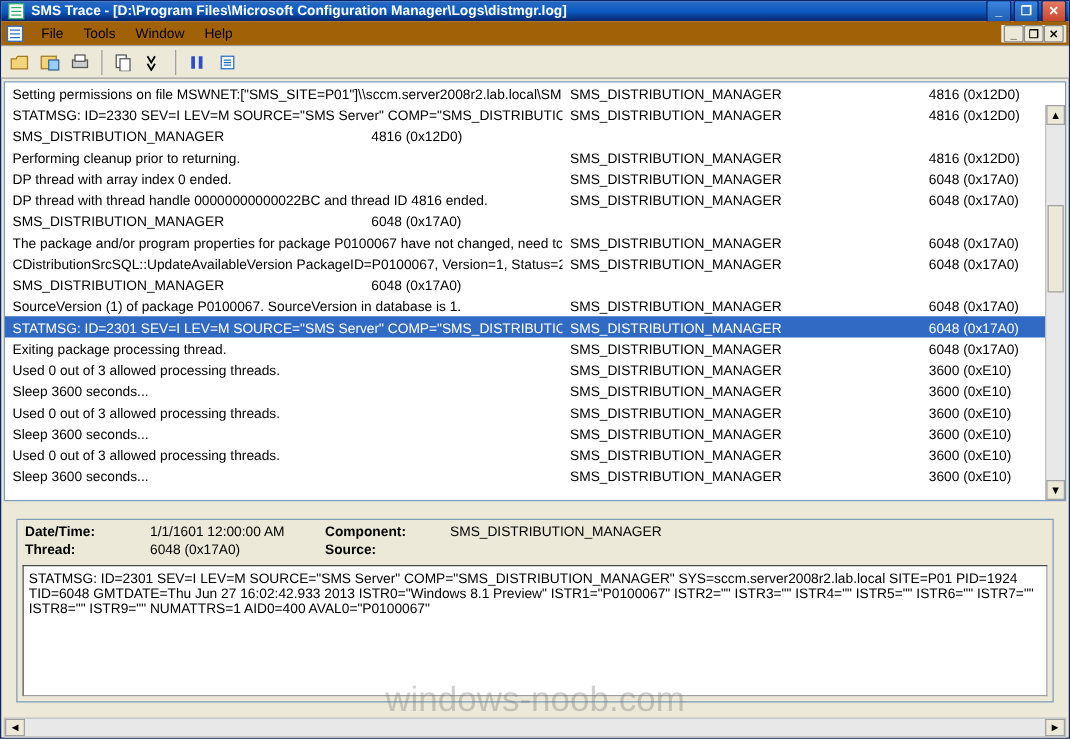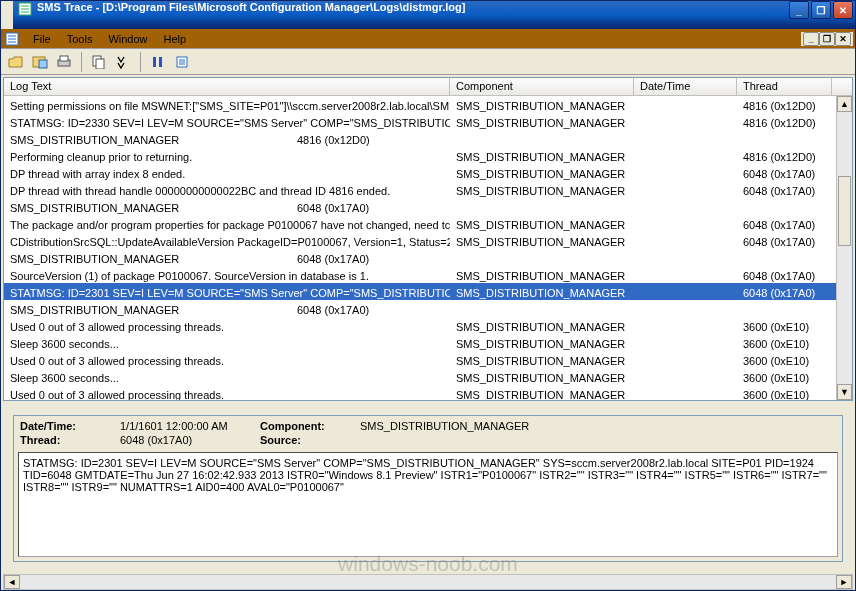--- a/index.html
+++ b/index.html
@@ -20,15 +20,14 @@
     position: relative;
   }
   .titlebar {
-    height: 28px;
+    height: 16px;
     background: linear-gradient(to bottom, #2a6ac1 0%, #0a5bc4 50%, #0a246a 100%);
     display: flex;
-    align-items: flex-start;
+    align-items: center;
     padding: 0 2px 0 4px;
     color: #fff;
     font-weight: bold;
     font-size: 11px;
-    margin-left: 12px;
   }
   .titlebar .icon {
     width: 16px; height:16px; margin-right:4px;

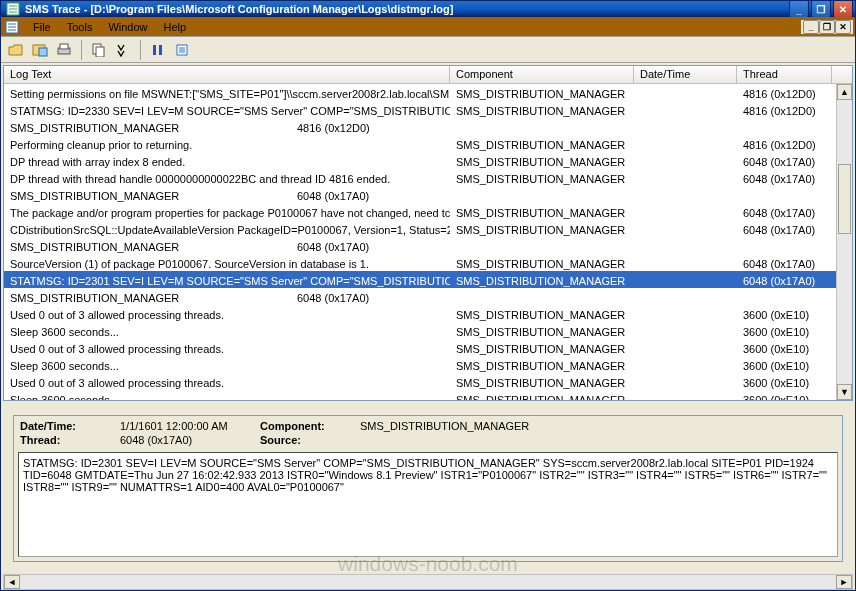--- a/index.html
+++ b/index.html
@@ -270,12 +270,6 @@
   </div>
 
   <div class="listview">
-    <div class="lv-header">
-      <div class="col-log">Log Text</div>
-      <div class="col-comp">Component</div>
-      <div class="col-date">Date/Time</div>
-      <div class="col-thread">Thread</div>
-    </div>
     <div class="lv-body" id="lv-body">
         <div class="lv-row">
           <div class="col-log">Setting permissions on file MSWNET:["SMS_SITE=P01"]\\sccm.server2008r2.lab.local\SM</div>

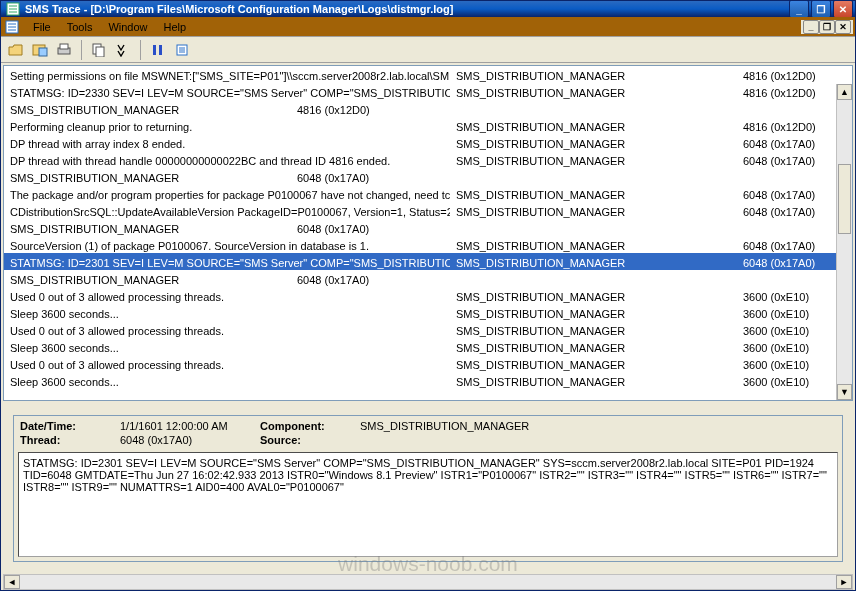--- a/index.html
+++ b/index.html
@@ -295,7 +295,7 @@
           <div class="col-thread">4816 (0x12D0)</div>
         </div>
         <div class="lv-row">
-          <div class="col-log">DP thread with array index 8 ended.</div>
+          <div class="col-log">DP thread with array index 0 ended.</div>
           <div class="col-comp">SMS_DISTRIBUTION_MANAGER</div>
           <div class="col-date"></div>
           <div class="col-thread">6048 (0x17A0)</div>

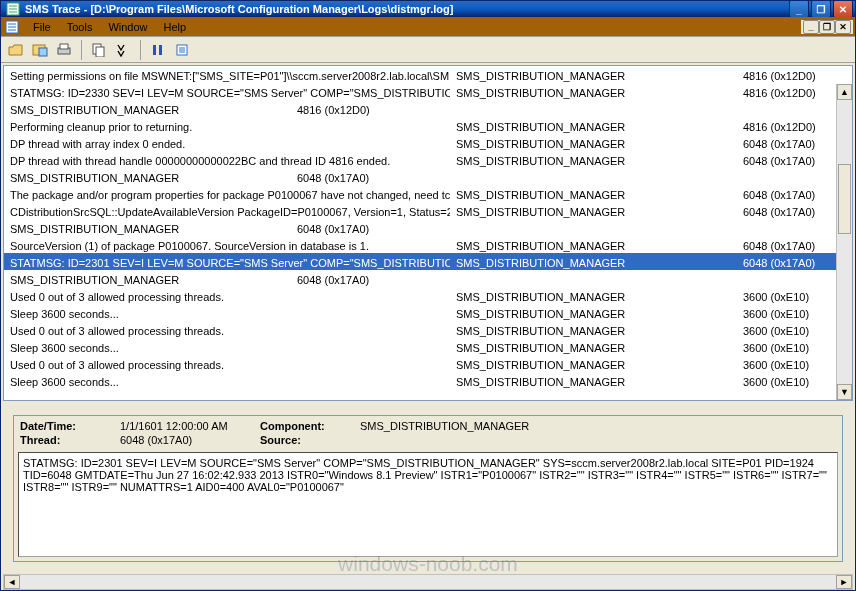--- a/index.html
+++ b/index.html
@@ -341,6 +341,7 @@
           <div class="col-thread">6048 (0x17A0)</div>
         </div>
         <div class="lv-row">
+          <div class="col-log">Exiting package processing thread.</div>
           <div class="col-comp">SMS_DISTRIBUTION_MANAGER</div>
           <div class="col-date"></div>
           <div class="col-thread">6048 (0x17A0)</div>

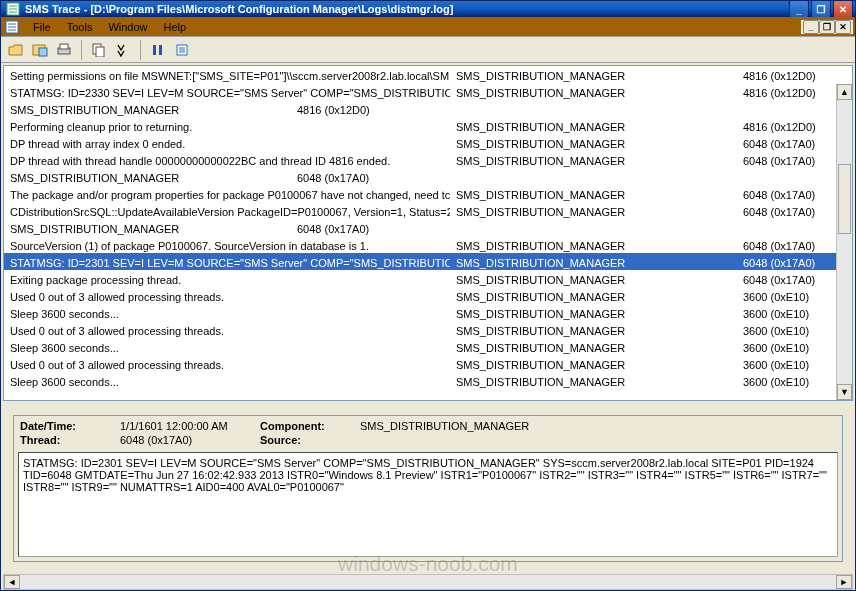--- a/index.html
+++ b/index.html
@@ -170,7 +170,7 @@
     position:absolute;
     bottom:14px;left:0;right:0;
     text-align:center;
-    font-size:21px;
+    font-size:28px;
     color:rgba(120,120,120,0.35);
     font-family: Arial,sans-serif;
     pointer-events:none;

